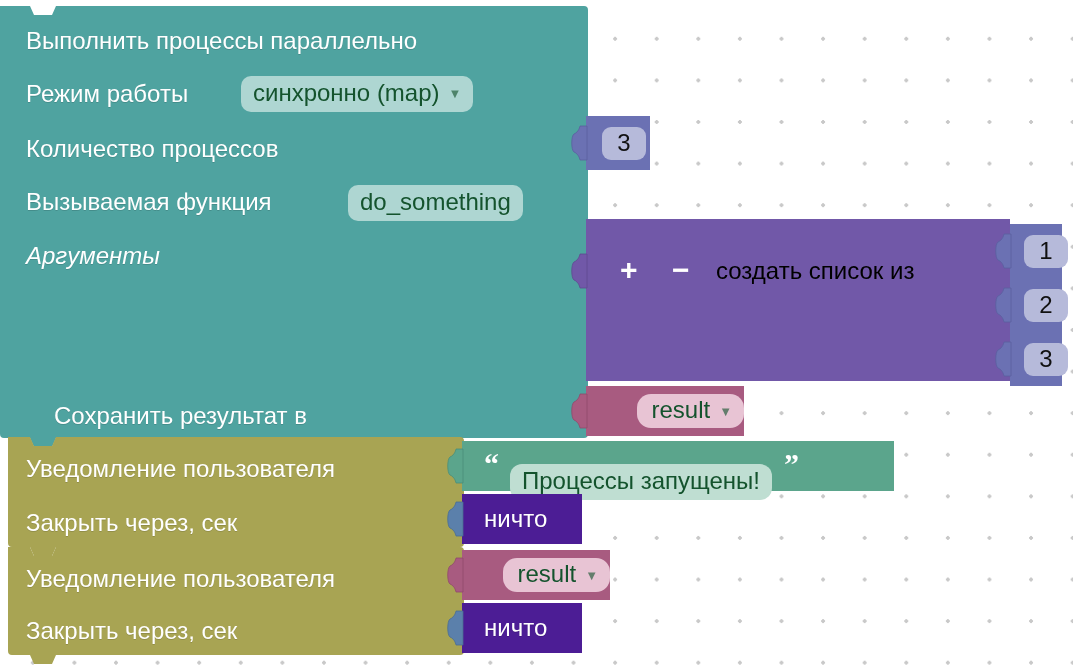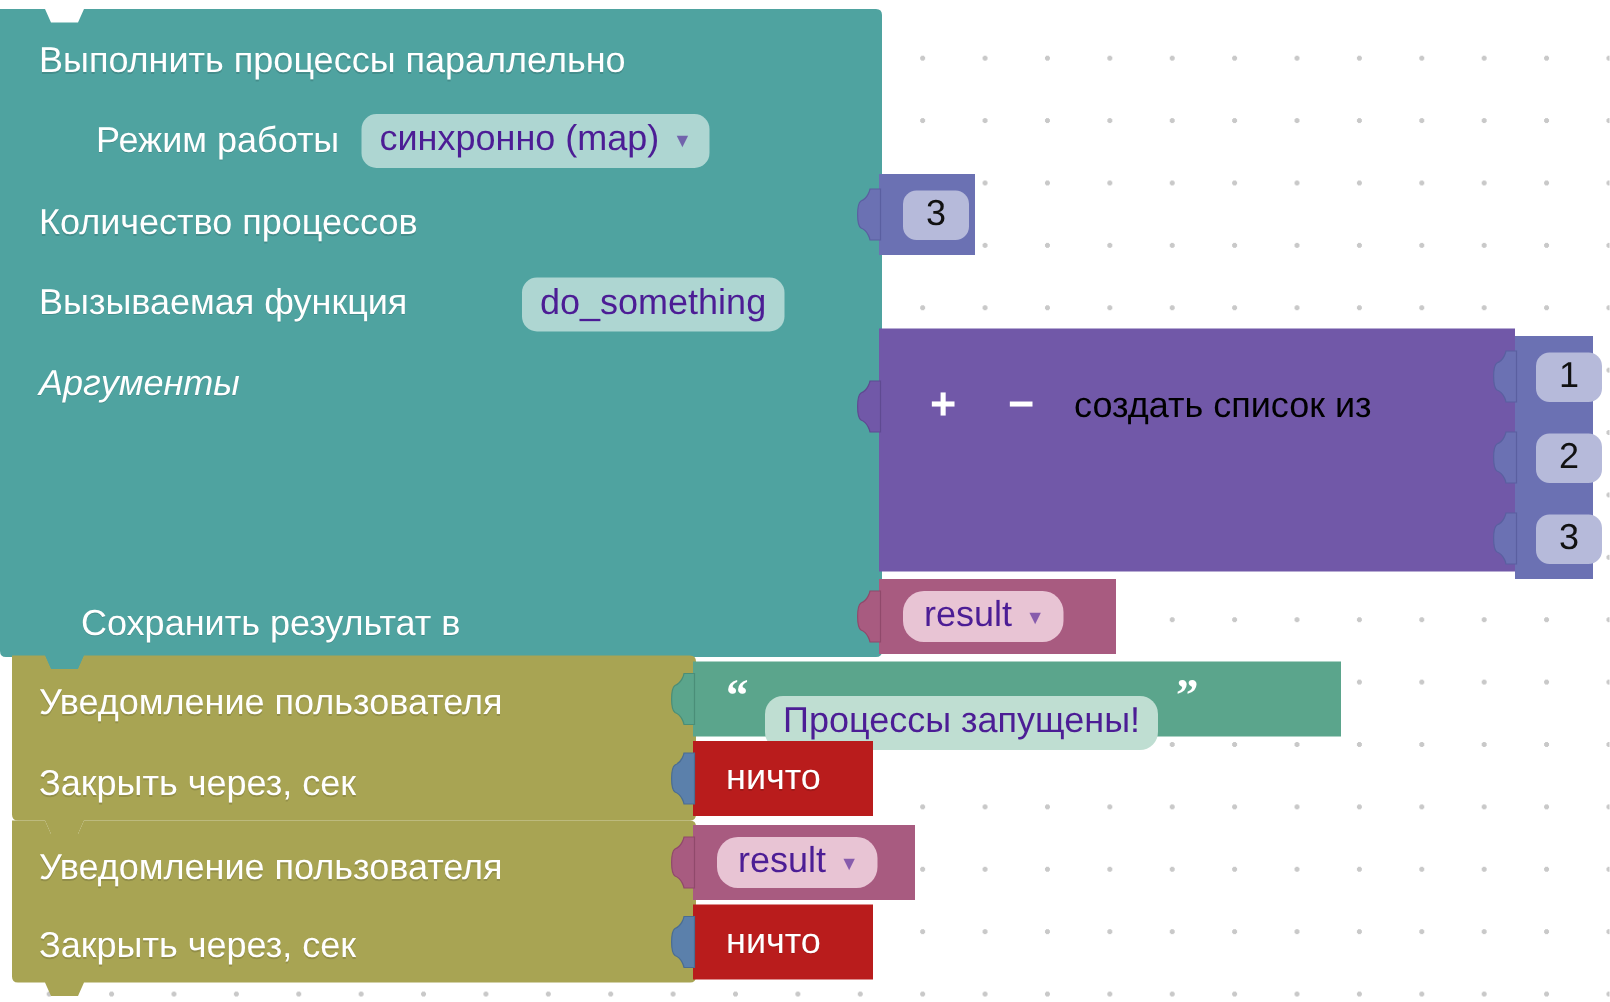--- a/index.html
+++ b/index.html
@@ -136,7 +136,7 @@
 
     <div class="lbl" style="position:absolute; left:26px; top:23px;">Выполнить процессы параллельно</div>
 
-    <div class="lbl" style="position:absolute; left:26px; top:76px;margin-left:38px;">Режим работы</div>
+    <div class="lbl" style="position:absolute; left:26px; top:76px;">Режим работы</div>
     <div class="field f-teal" style="position:absolute; left:241px; top:70px;">
       <span>синхронно (map)</span>
       <span class="caret">▼</span>

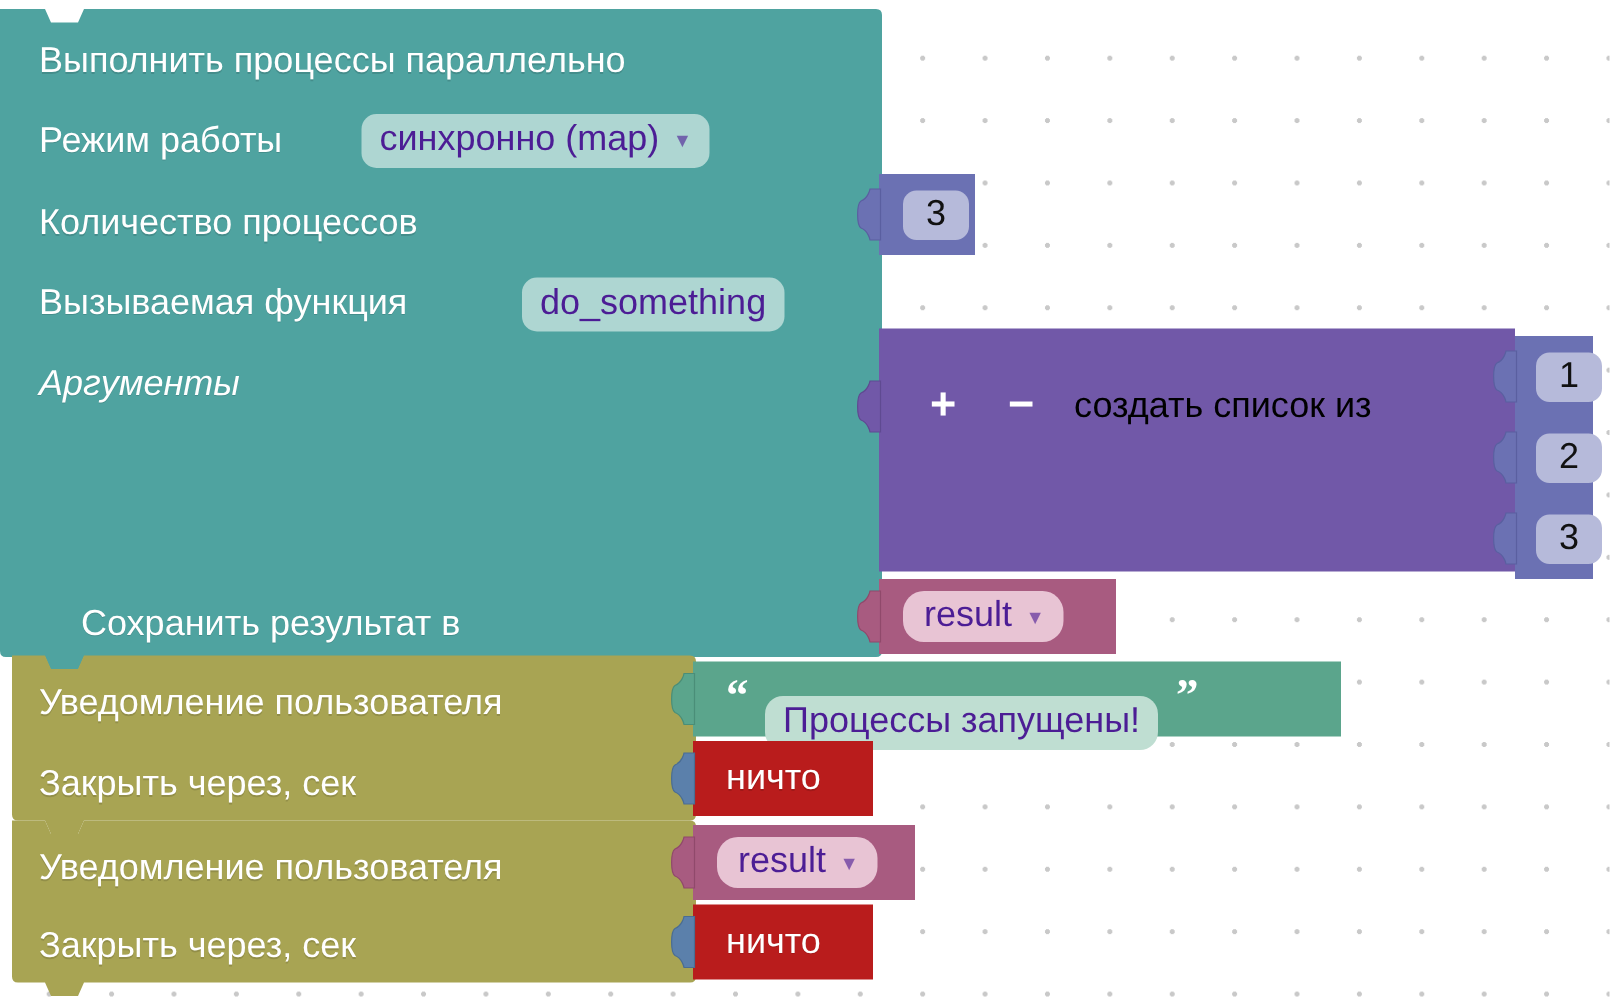--- a/index.html
+++ b/index.html
@@ -67,7 +67,7 @@
     border-radius: 10px;
     padding: 3px 12px 5px 12px;
     font-size: 24px;
-    color: #4c1d95;
+    color: #14532d;
     line-height: 1.15;
     white-space: nowrap;
   }

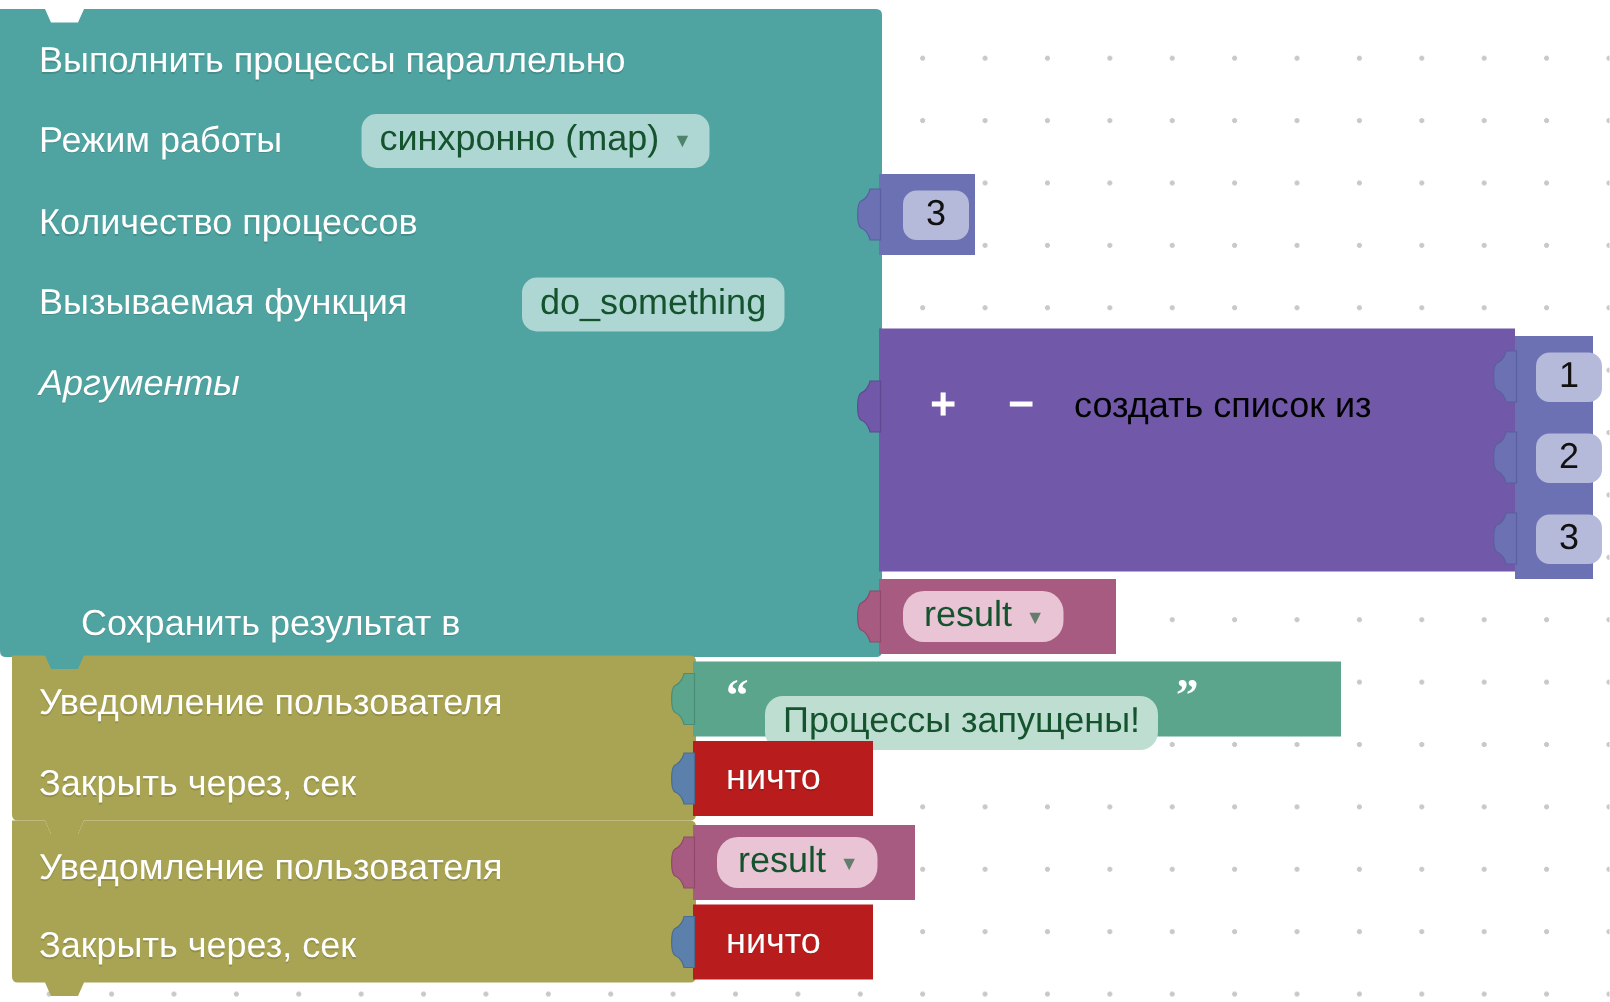--- a/index.html
+++ b/index.html
@@ -80,7 +80,7 @@
   }
   .c-purple     { background: #7158a8; }
   .c-number     { background: #6b71b3; }
-  .c-variable   { background: #a85b80; }
+  .c-variable   { background: #a85b80; justify-content: flex-end; }
   .c-string     { background: #5ba58c; }
   .c-null       { background: #b91c1c; }
 

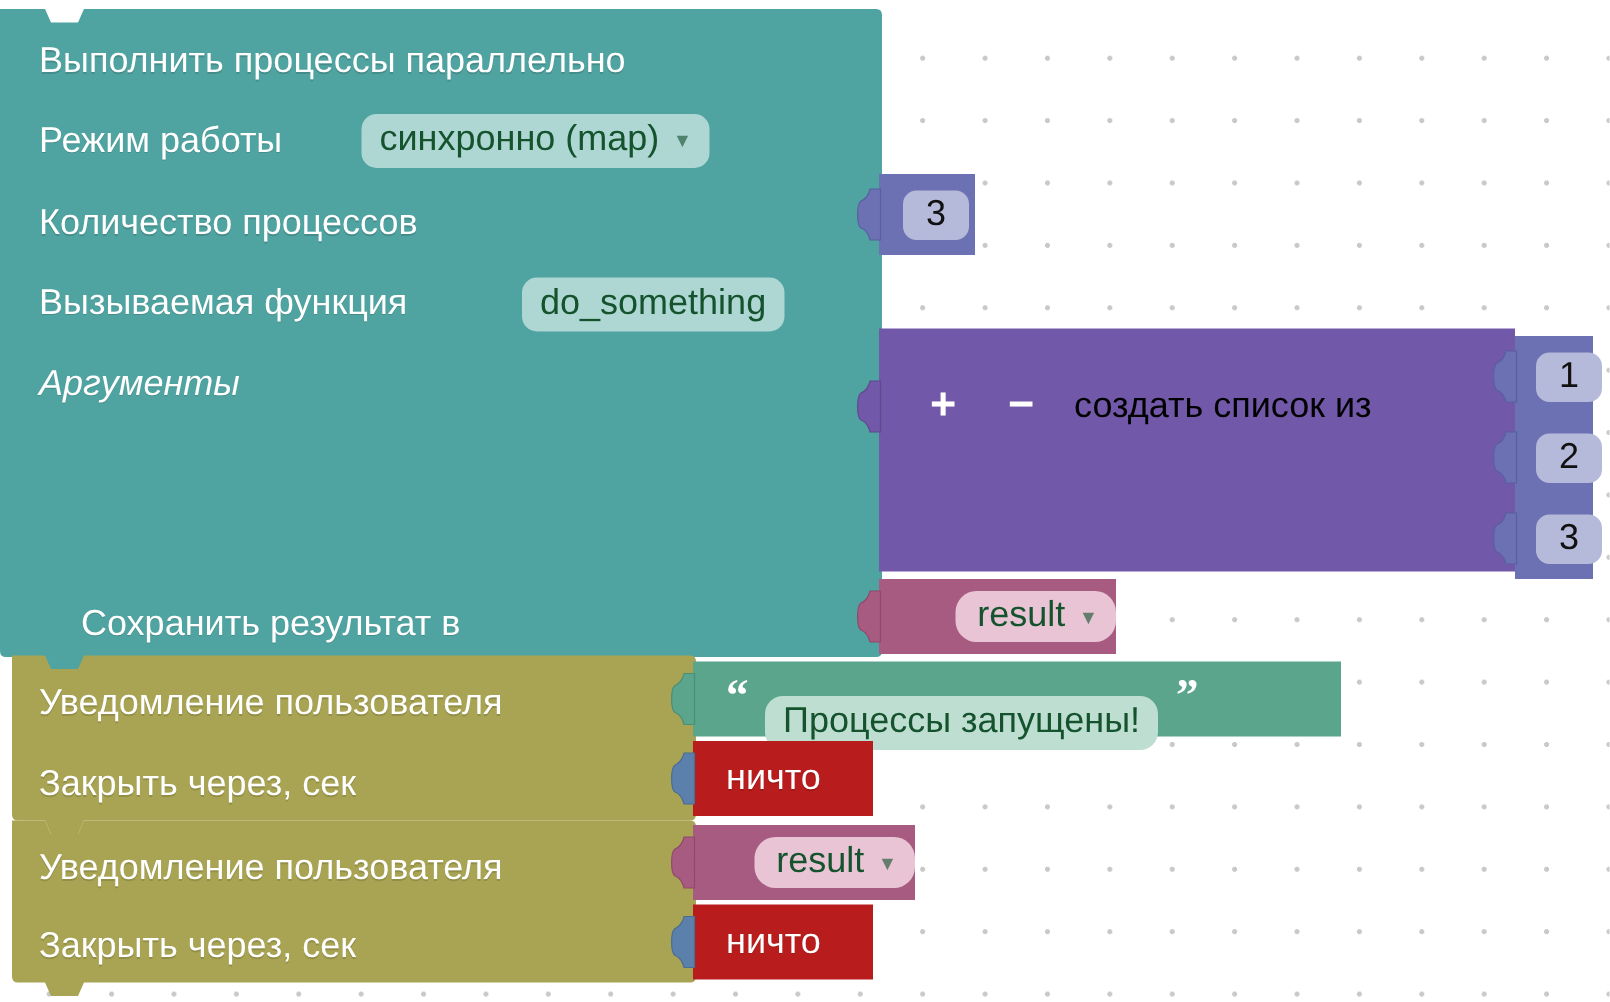--- a/index.html
+++ b/index.html
@@ -82,7 +82,7 @@
   .c-number     { background: #6b71b3; }
   .c-variable   { background: #a85b80; justify-content: flex-end; }
   .c-string     { background: #5ba58c; }
-  .c-null       { background: #b91c1c; }
+  .c-null       { background: #4c1d95; }
 
   .f-teal     { background: #aed6d2; }
   .f-number   { background: #b6bada; }

